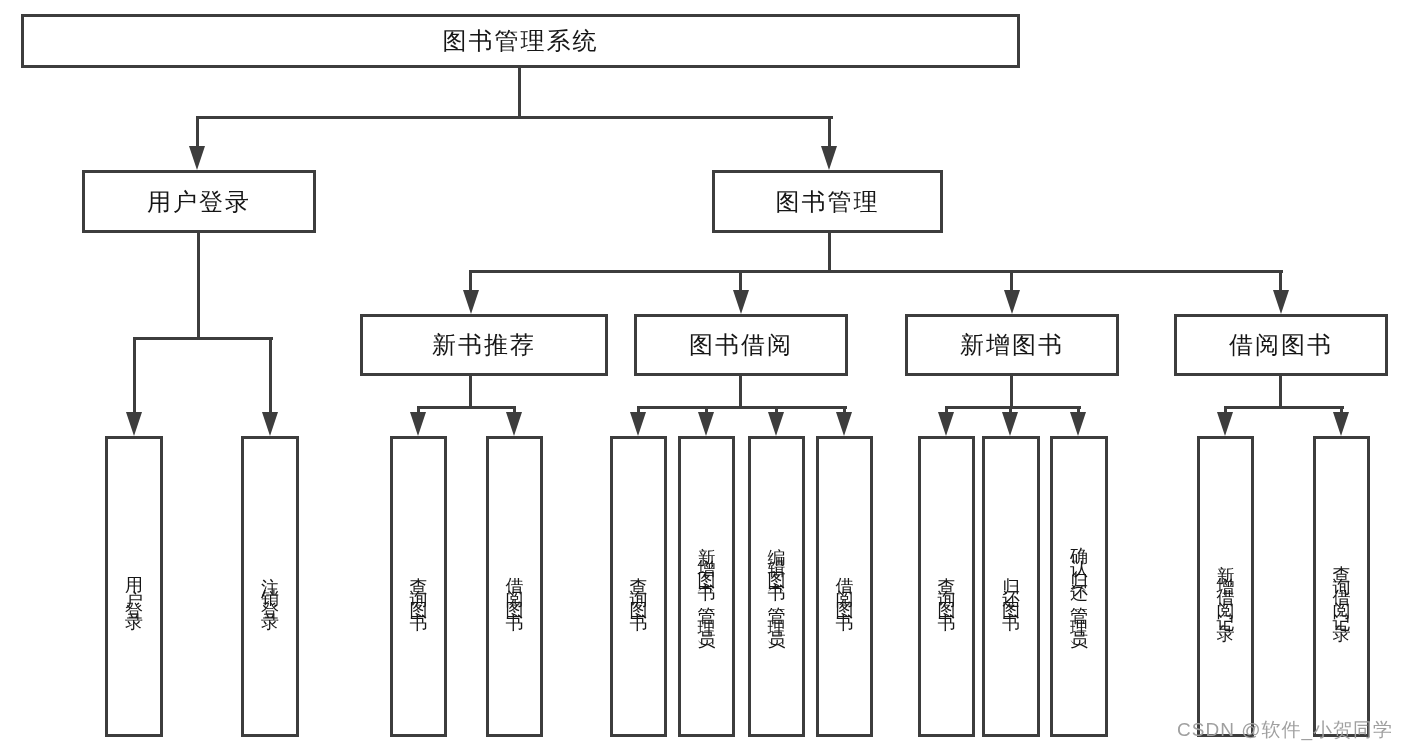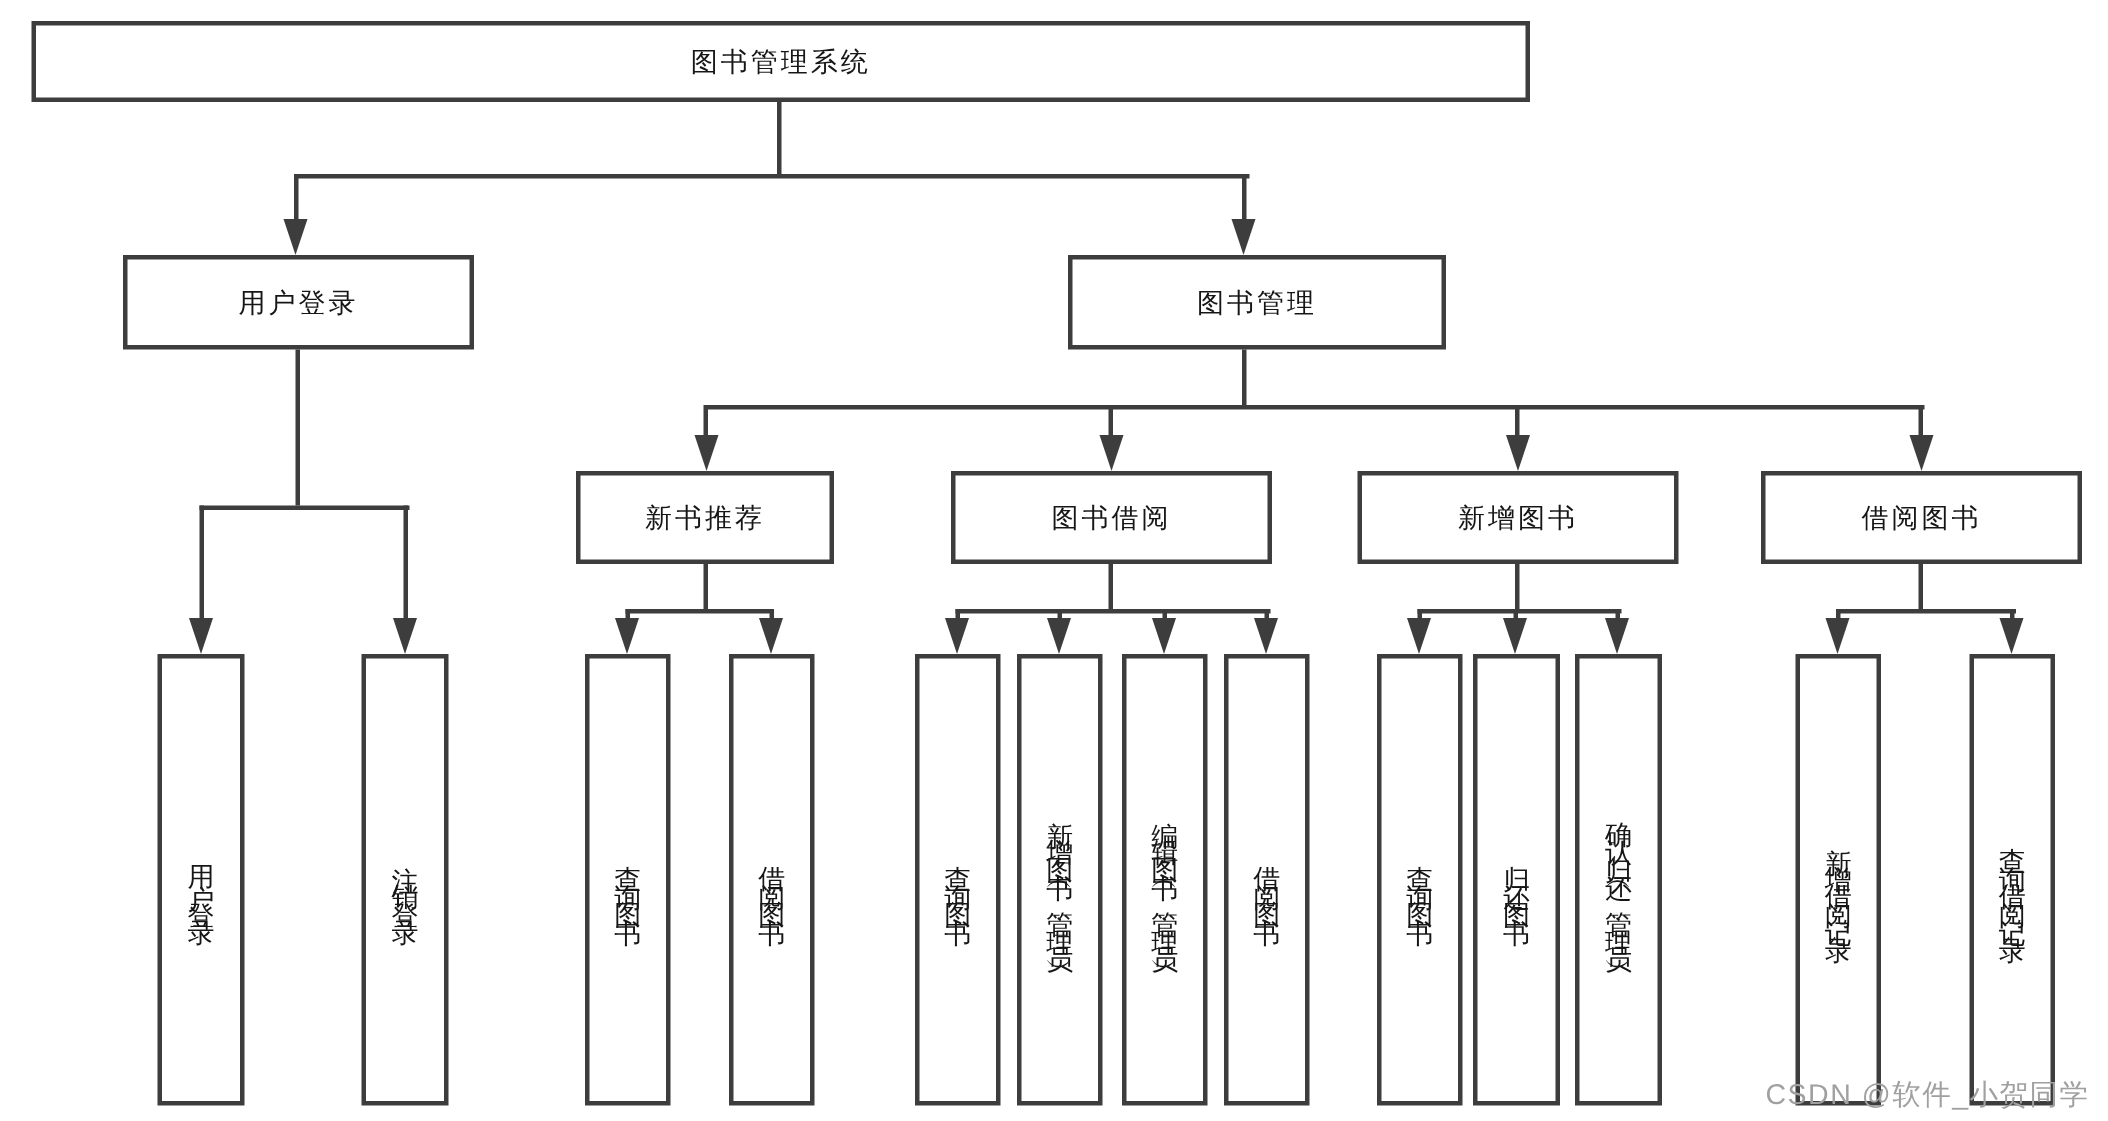--- a/index.html
+++ b/index.html
@@ -10,7 +10,7 @@
   .box{
     position:absolute;box-sizing:border-box;border:3px solid #3d3d3d;background:#ffffff;
     display:flex;align-items:center;justify-content:center;
-    font-size:18px;color:#161616;letter-spacing:2px;white-space:nowrap;
+    font-size:24px;color:#161616;letter-spacing:2px;white-space:nowrap;
   }
   .vbox{
     position:absolute;box-sizing:border-box;border:3px solid #3d3d3d;background:#ffffff;

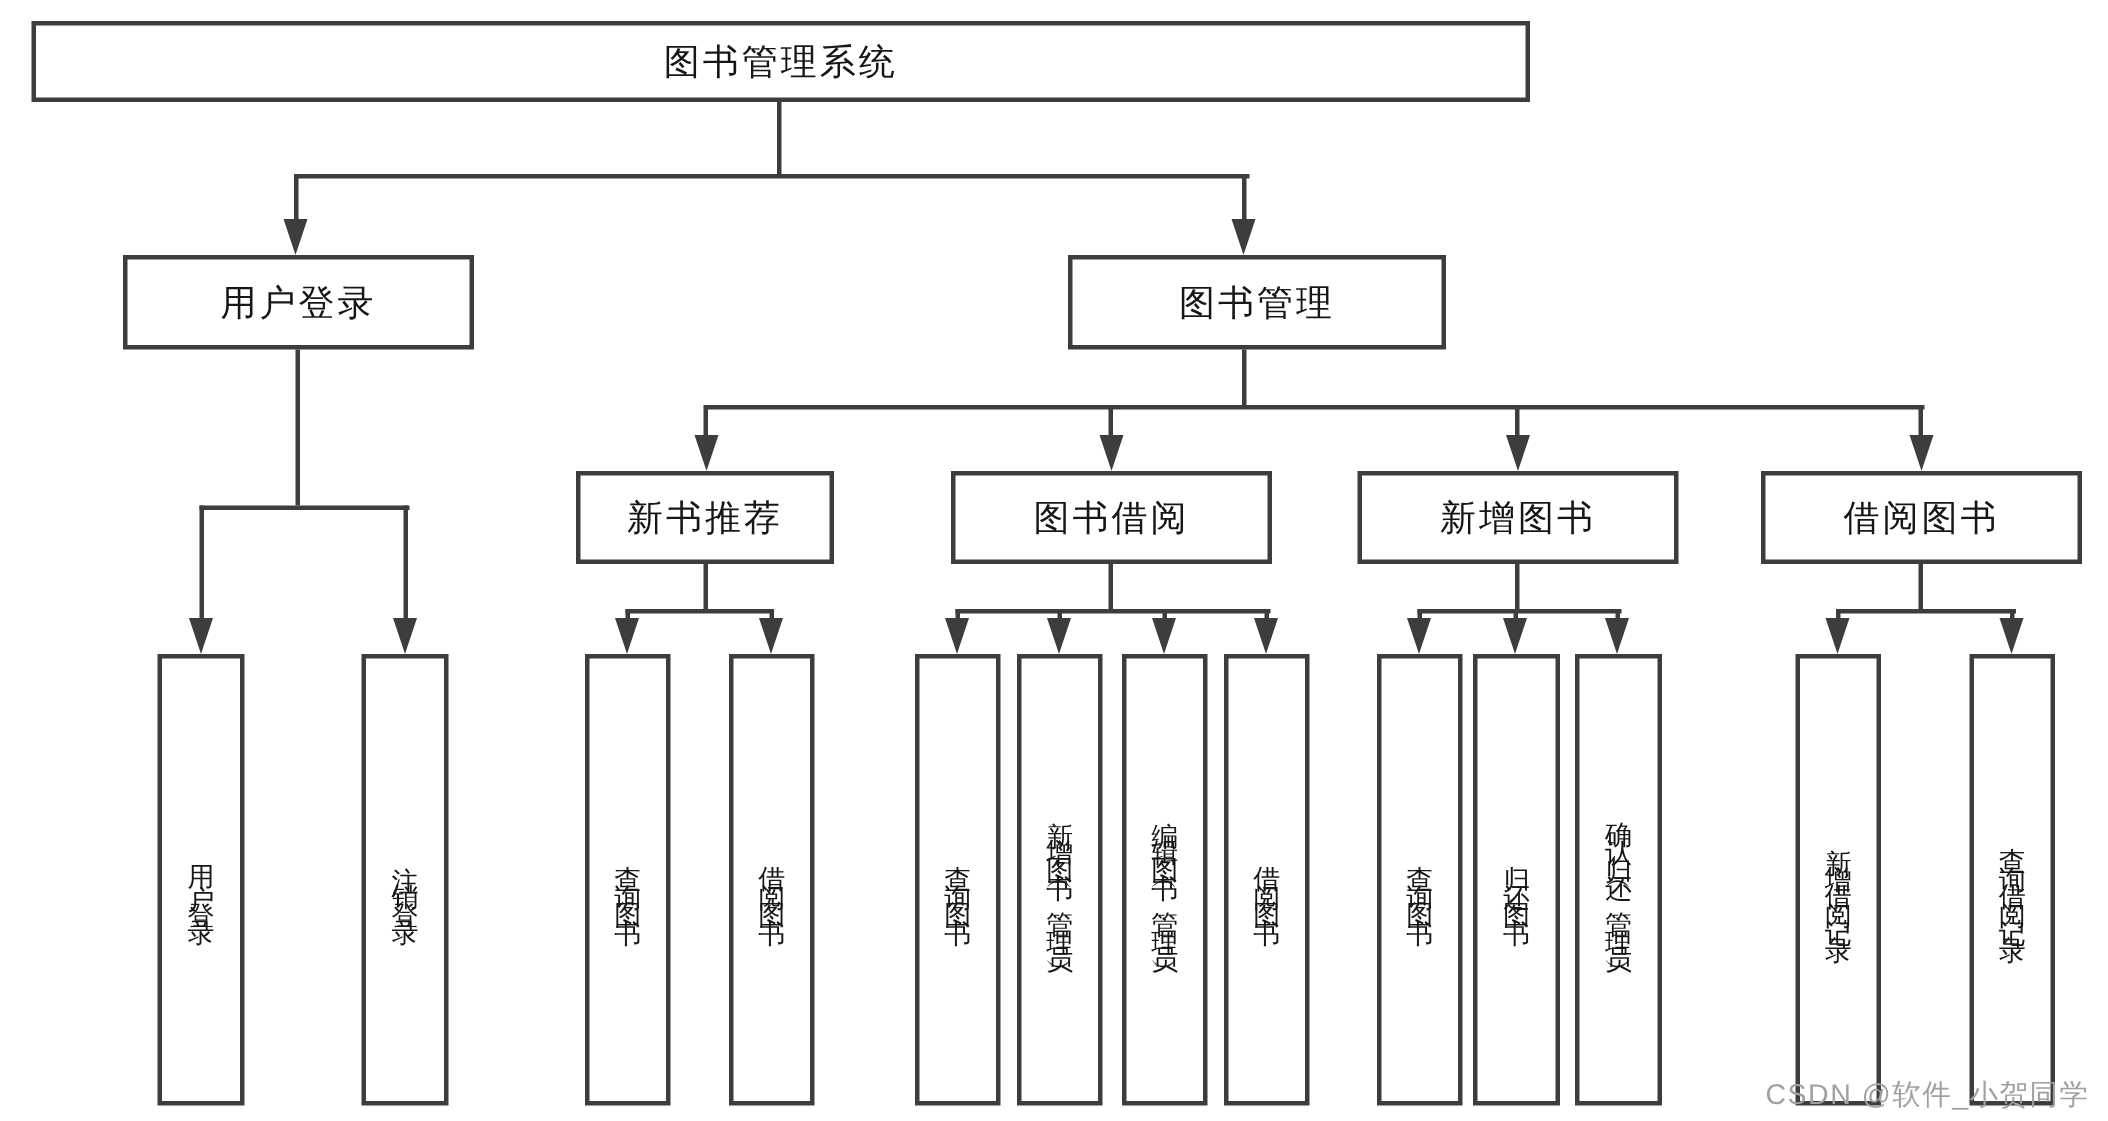--- a/index.html
+++ b/index.html
@@ -46,7 +46,7 @@
   <div class="arrow" style="left:821px;top:146px"></div>
 
   <div class="box" style="left:82px;top:170px;width:234px;height:63px">用户登录</div>
-  <div class="box" style="left:712px;top:170px;width:252px;height:63px">图书管理</div>
+  <div class="box" style="left:712px;top:170px;width:231px;height:63px">图书管理</div>
 
   <div class="vline" style="left:197px;top:233px;height:104px"></div>
   <div class="hline" style="left:133px;top:337px;width:140px"></div>

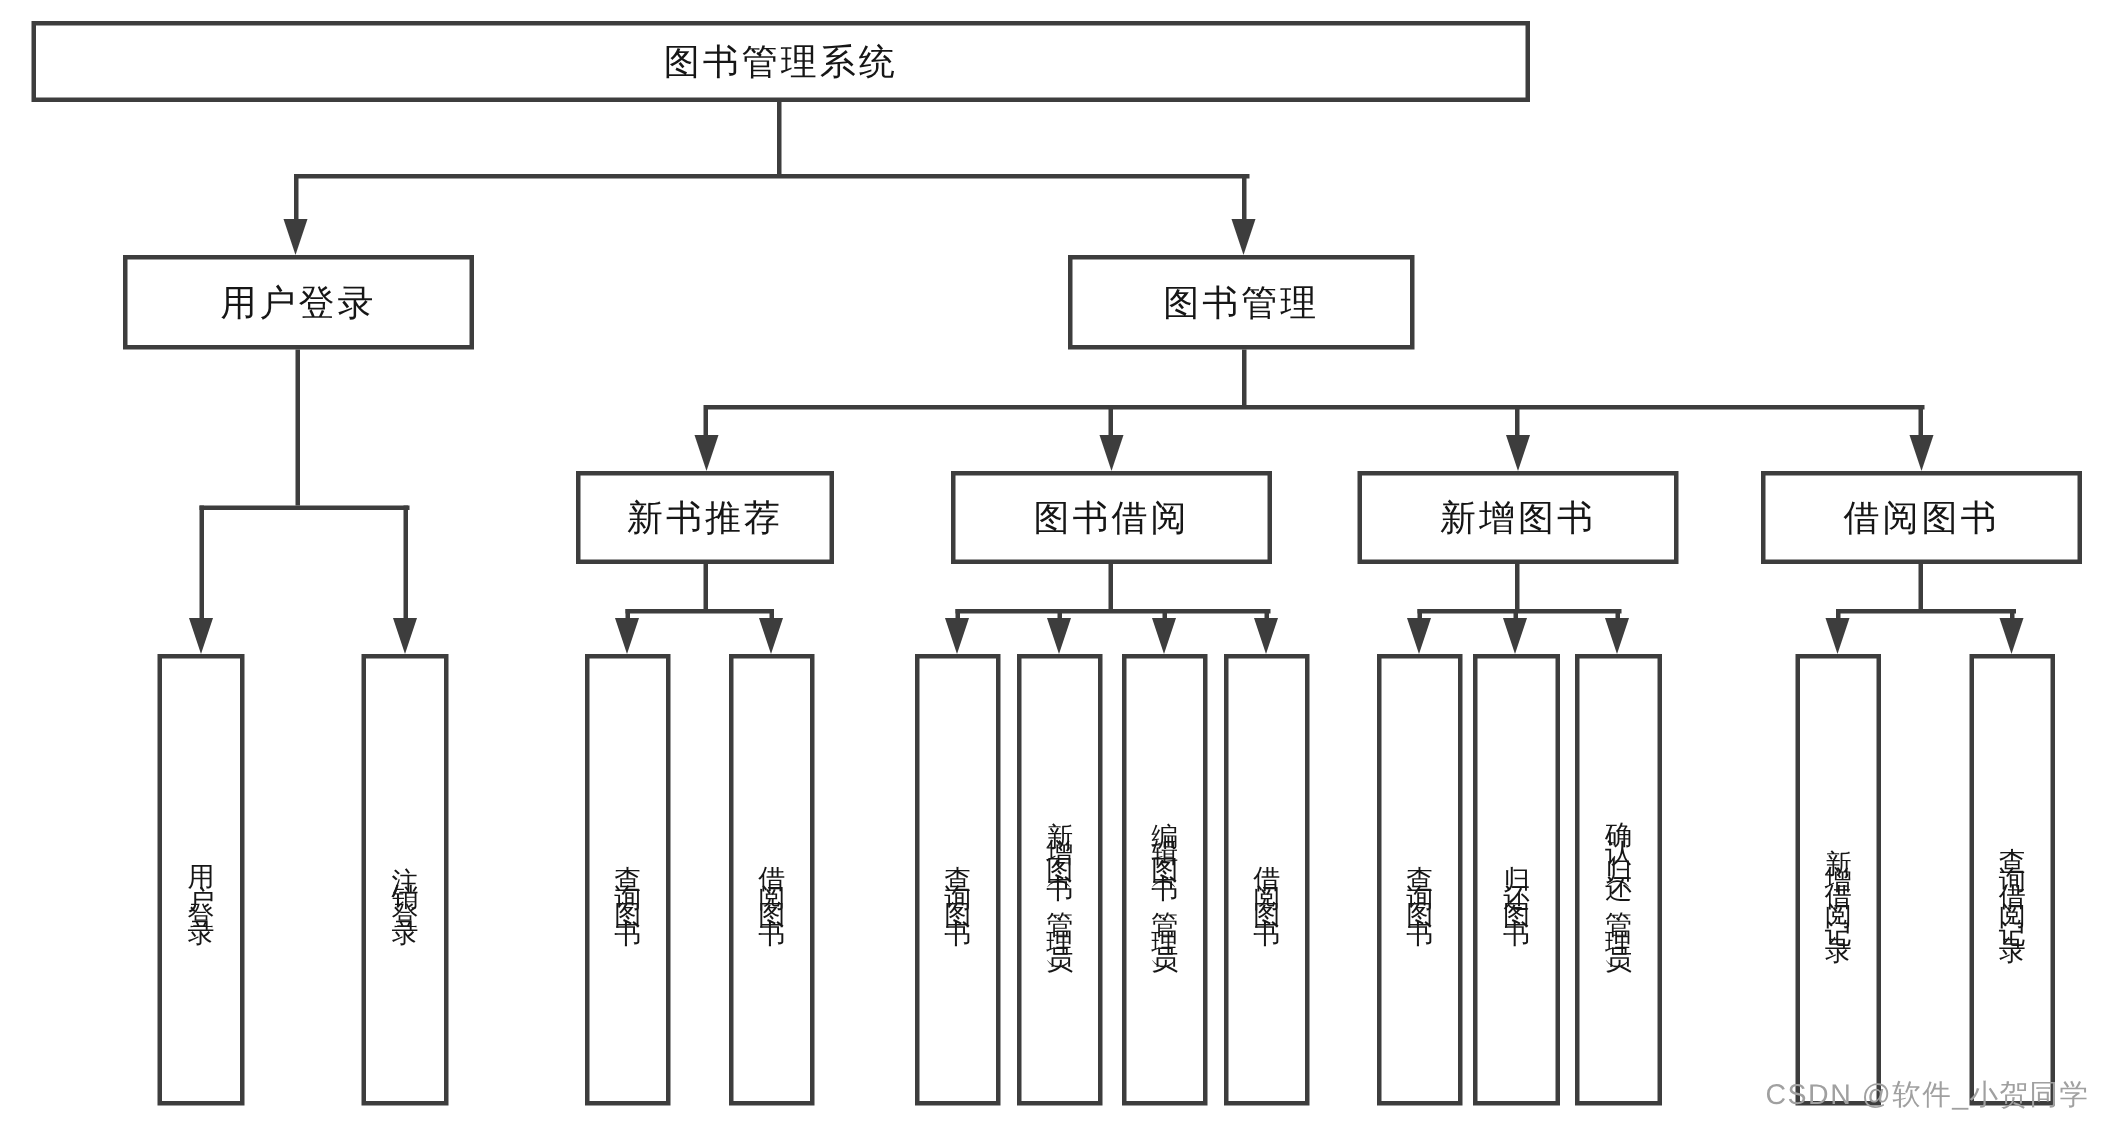--- a/index.html
+++ b/index.html
@@ -66,7 +66,7 @@
   <div class="arrow" style="left:1004px;top:290px"></div>
   <div class="arrow" style="left:1273px;top:290px"></div>
 
-  <div class="box" style="left:384px;top:314px;width:172px;height:62px">新书推荐</div>
+  <div class="box" style="left:360px;top:314px;width:248px;height:62px">新书推荐</div>
   <div class="box" style="left:634px;top:314px;width:214px;height:62px">图书借阅</div>
   <div class="box" style="left:905px;top:314px;width:214px;height:62px">新增图书</div>
   <div class="box" style="left:1174px;top:314px;width:214px;height:62px">借阅图书</div>

